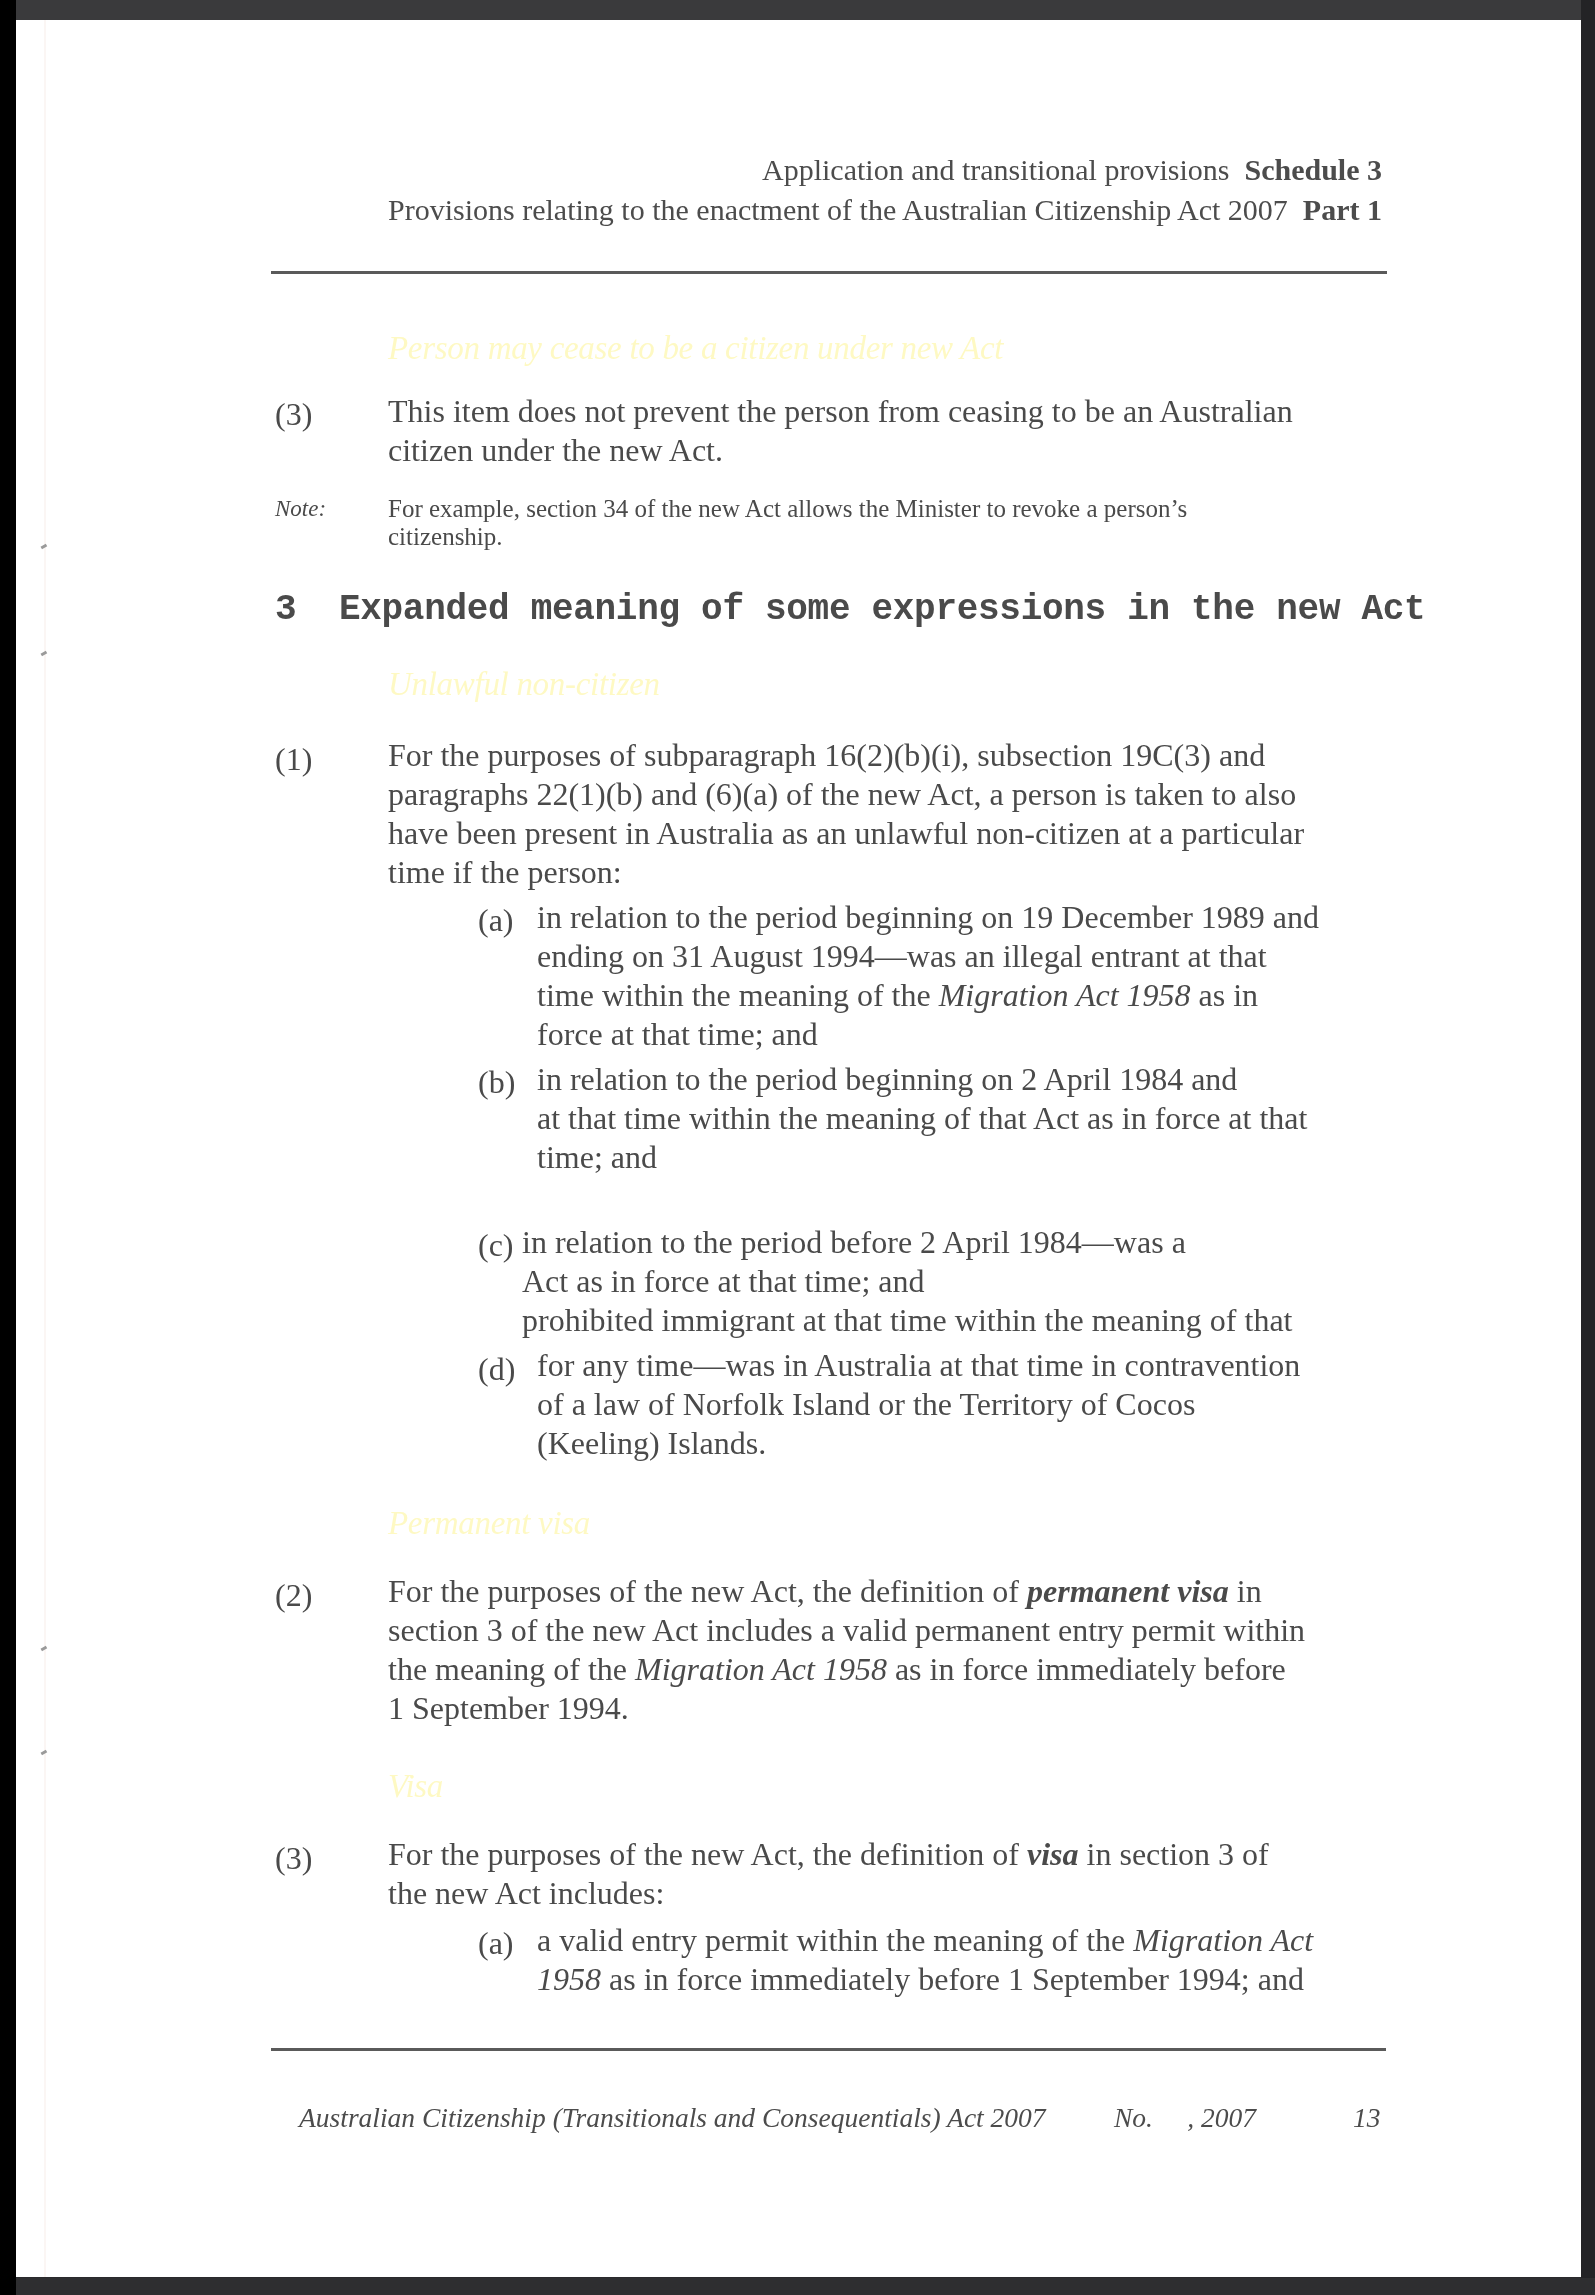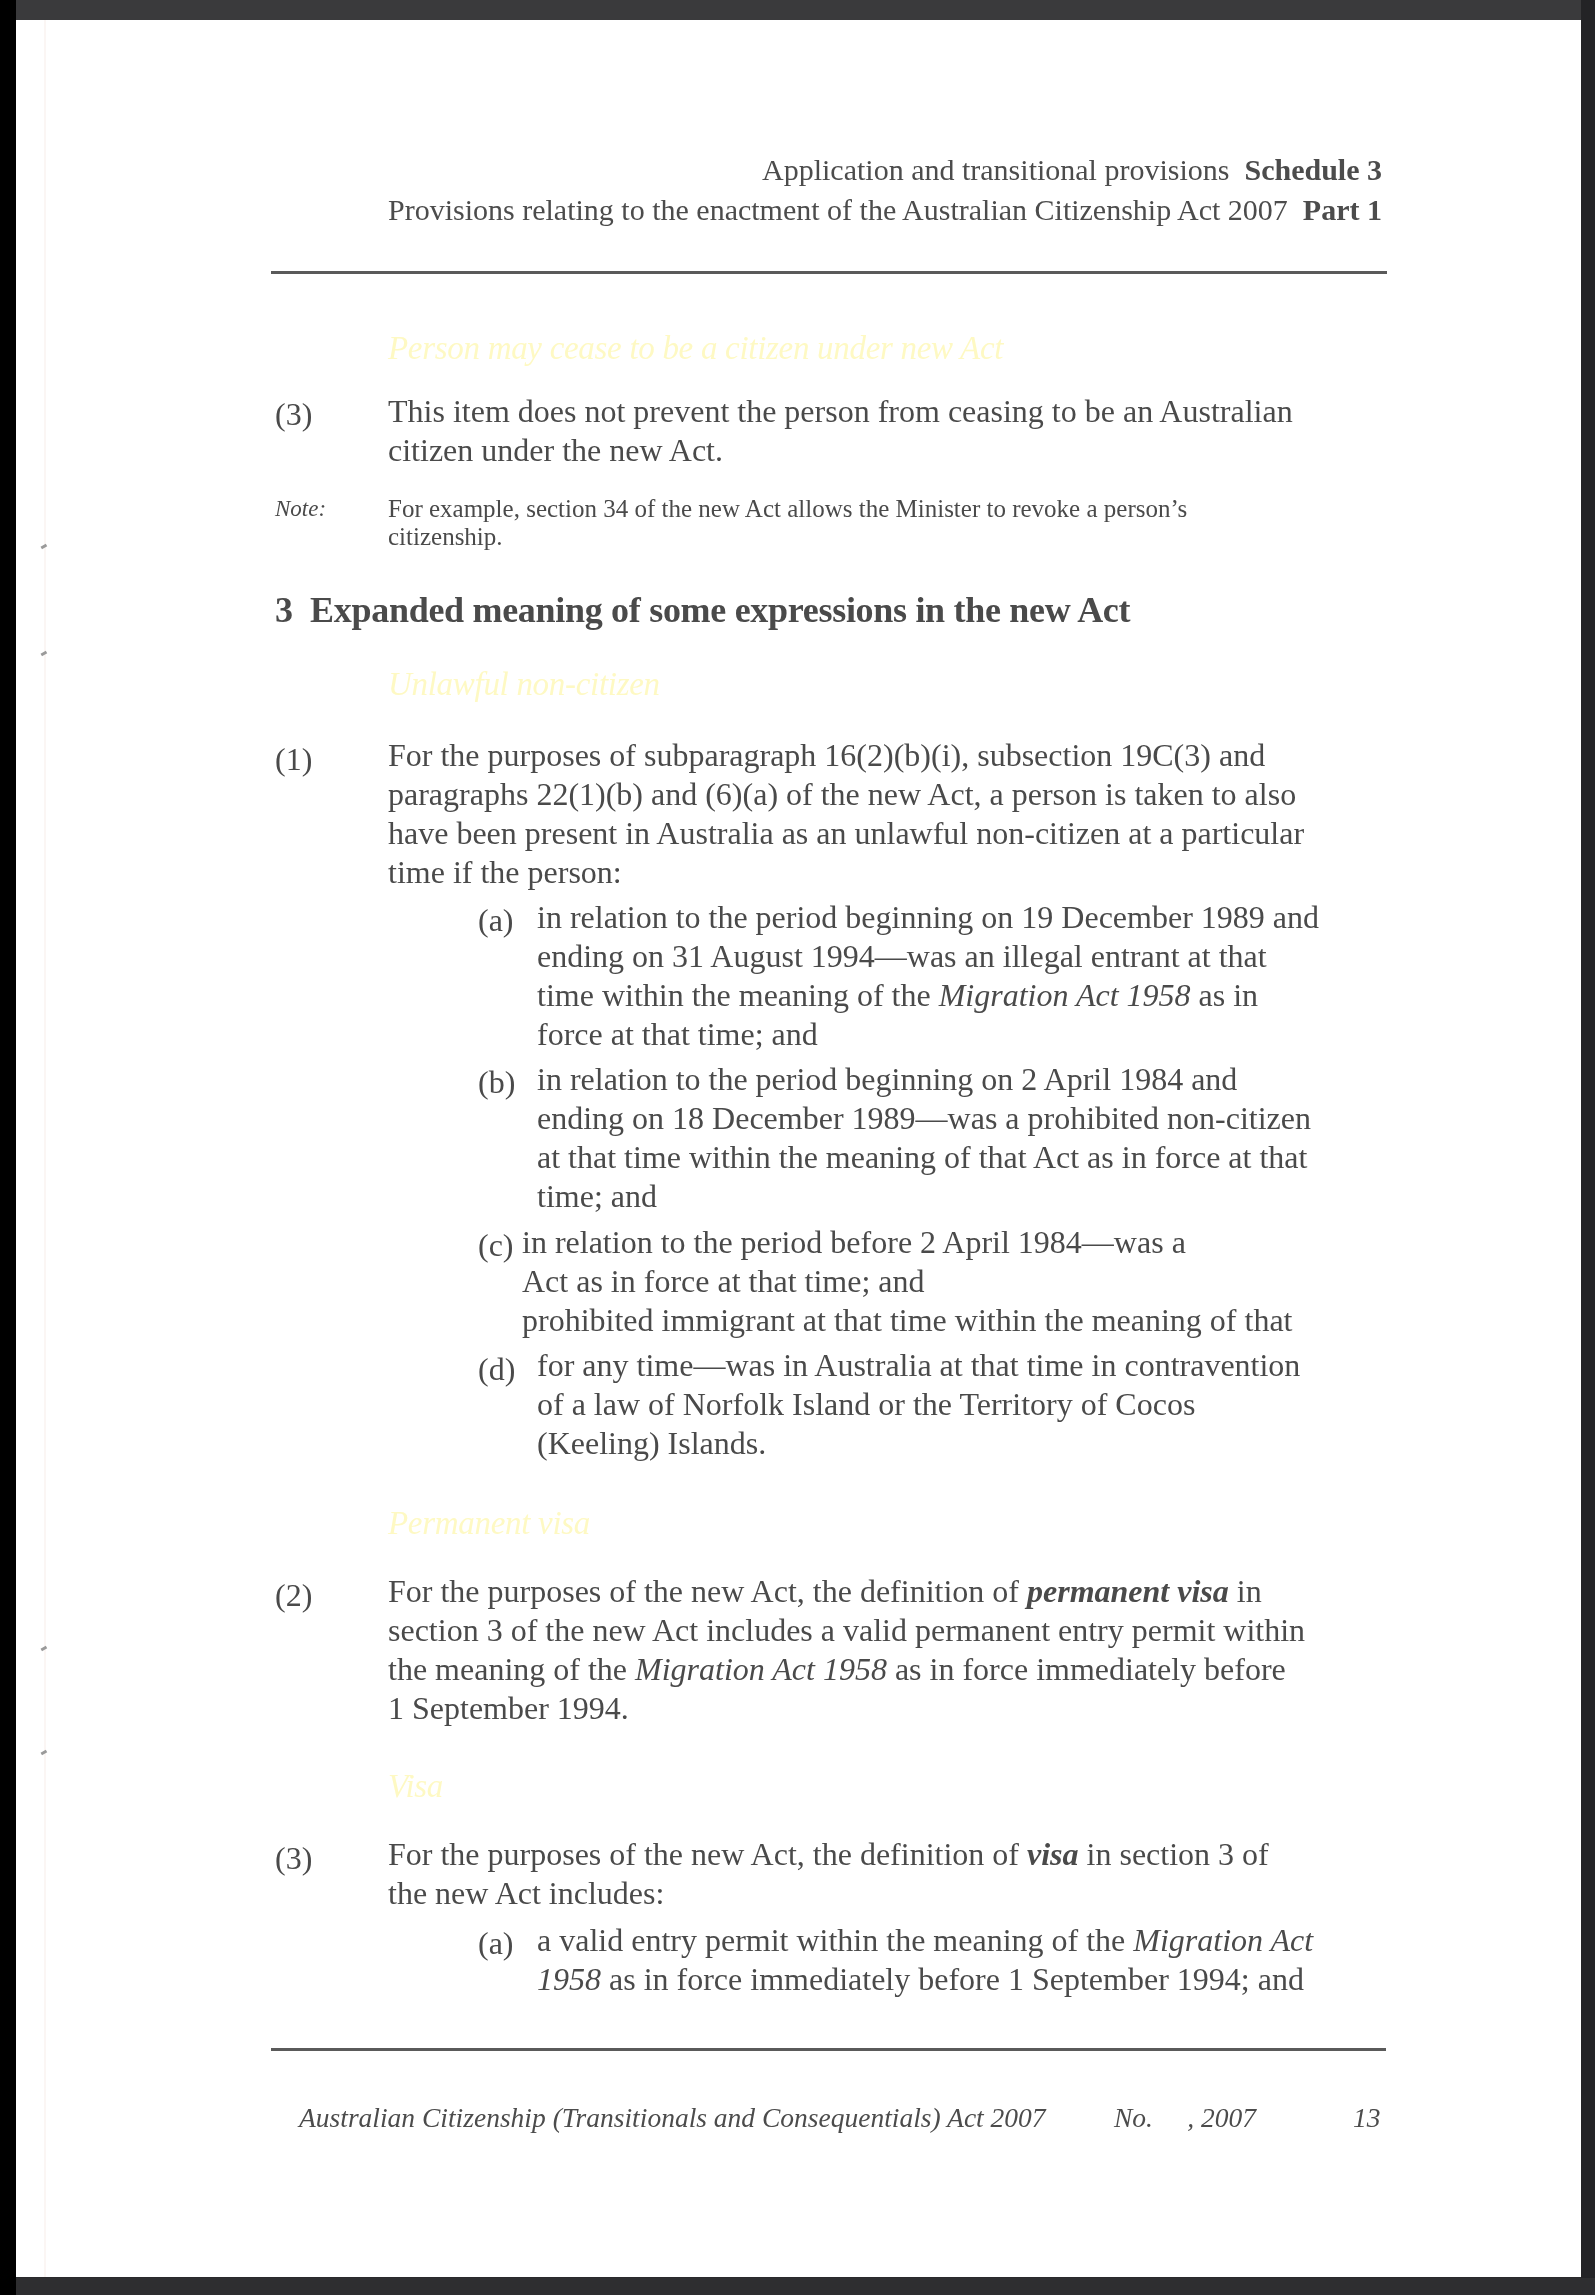--- a/index.html
+++ b/index.html
@@ -26,7 +26,7 @@
   .rule { position: absolute; height: 2.8px; background: #5a5a5a; }
 
   .sub-heading { font-family: Liberation Serif, serif; font-style: italic; font-size: 33px; color: #fef9c3; letter-spacing: -0.3px; }
-  .section-heading { font-family: Liberation Serif, serif; font-weight: bold; font-size: 36px; color: #4a4a4a; letter-spacing: -0.3px; }
+  .section-heading { font-family: Liberation Mono, monospace; font-weight: bold; font-size: 36px; color: #4a4a4a; letter-spacing: -0.3px; }
   .num { font-size: 32px; }
   .body { font-size: 32px; line-height: 39px; white-space: normal; }
   .note-lbl { font-size: 23px; font-style: italic; }

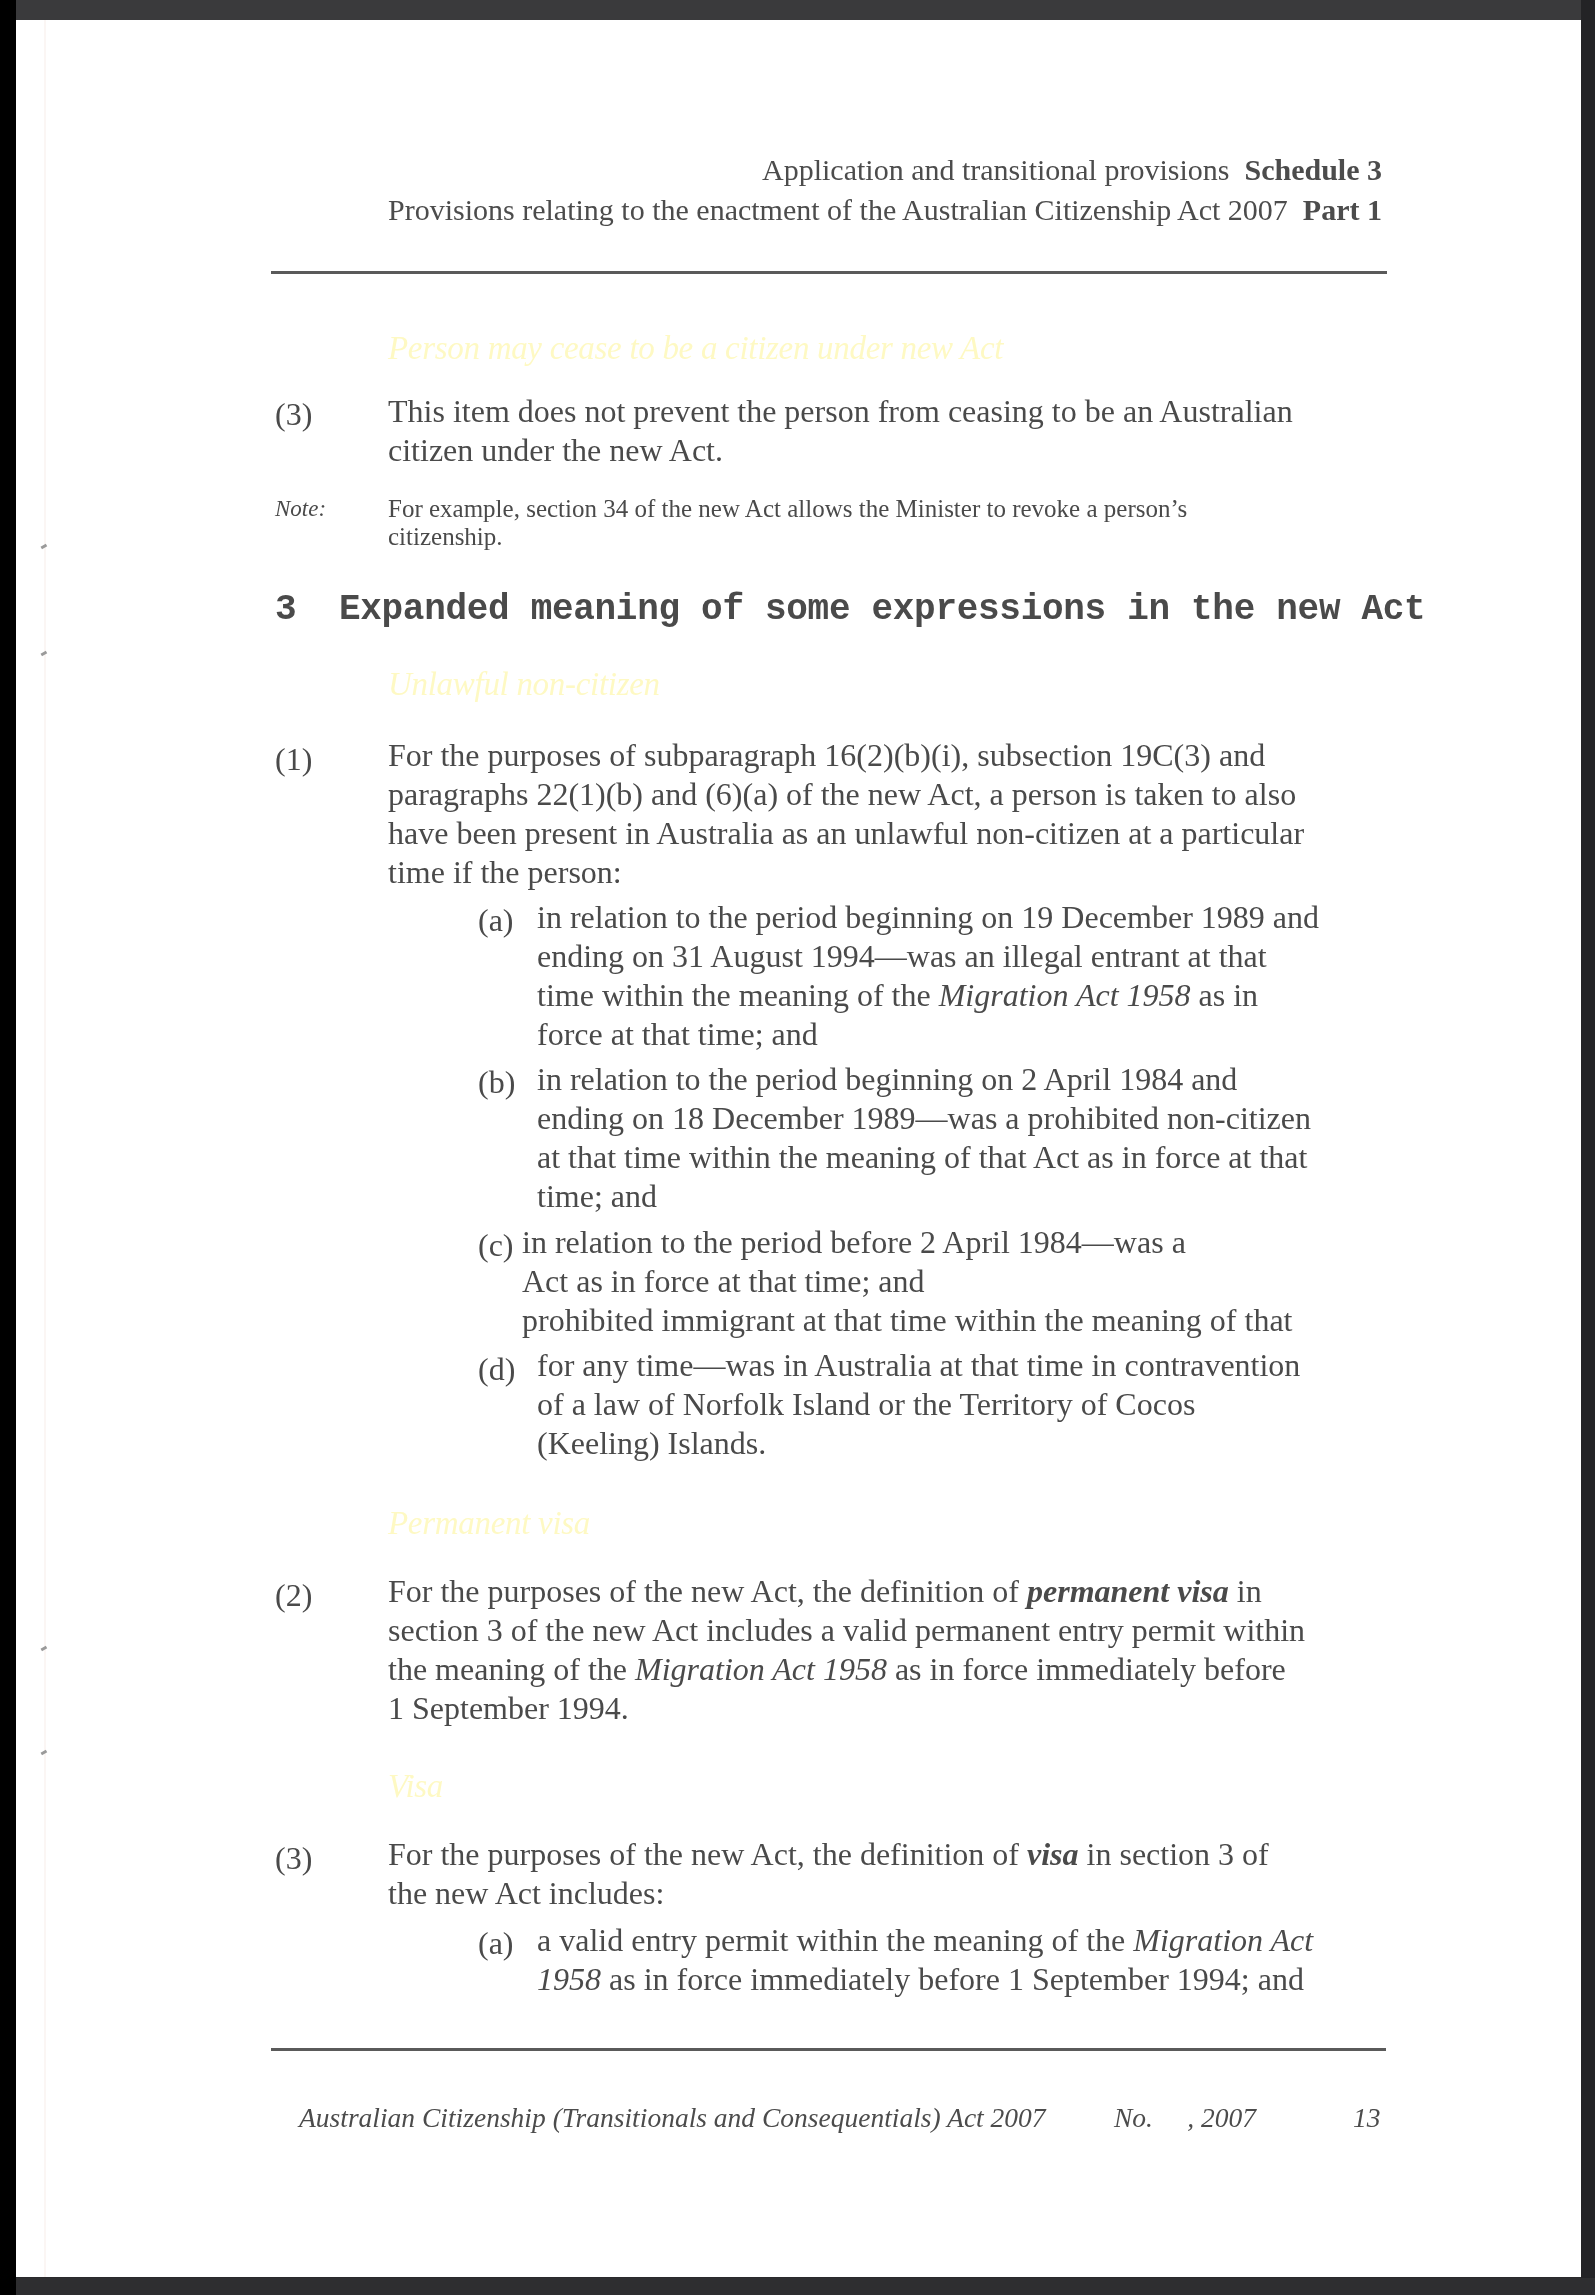--- a/index.html
+++ b/index.html
@@ -99,7 +99,6 @@
 <div class="abs num" style="left:478px; top:1064px;">(b)</div>
 <div class="abs body" style="left:537px; top:1060px; width:871px;">
   <div>in relation to the period beginning on 2 April 1984 and</div>
-  <div>ending on 18 December 1989—was a prohibited non-citizen</div>
   <div>at that time within the meaning of that Act as in force at that</div>
   <div>time; and</div>
 </div>

